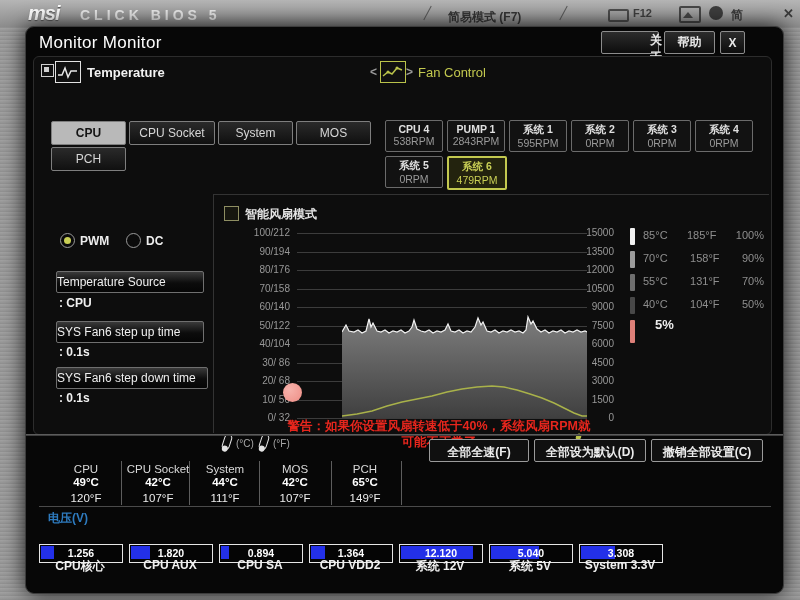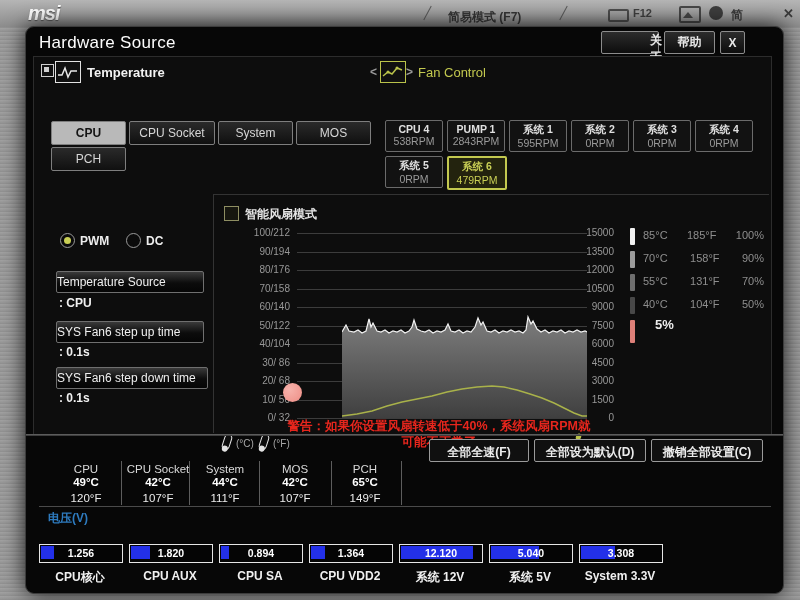--- a/index.html
+++ b/index.html
@@ -133,6 +133,7 @@
 
   <div class="topbar abs">
     <span class="logo abs">msi</span>
+    <span class="logo-sub abs">CLICK BIOS 5</span>
     <span class="slash abs" style="left:427px;"></span>
     <span class="ezmode abs">简易模式 (F7)</span>
     <span class="slash abs" style="left:563px;"></span>

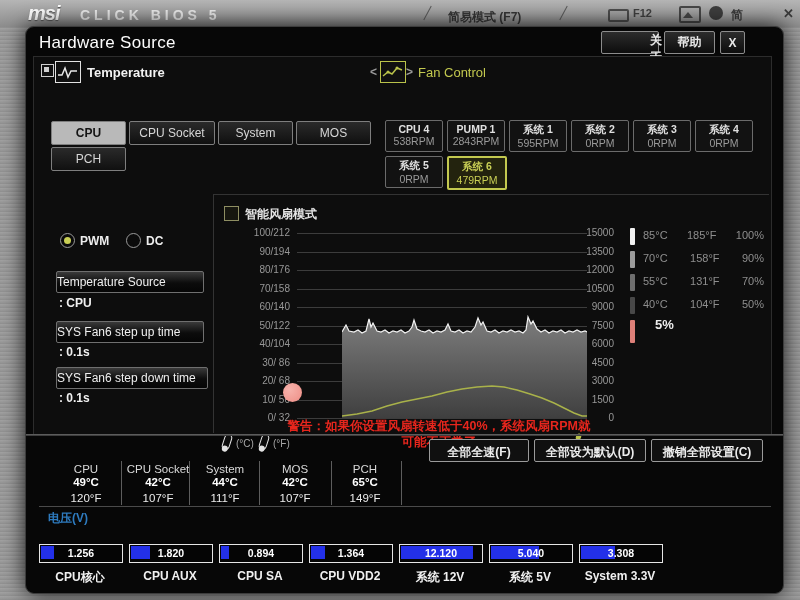--- a/index.html
+++ b/index.html
@@ -147,7 +147,7 @@
 
   <div class="dialog abs">
 
-    <span class="title abs">Hardware Source</span>
+    <span class="title abs">Monitor Monitor</span>
     <button class="tbtn about">关于</button>
     <button class="tbtn help">帮助</button>
     <button class="tbtn close">X</button>

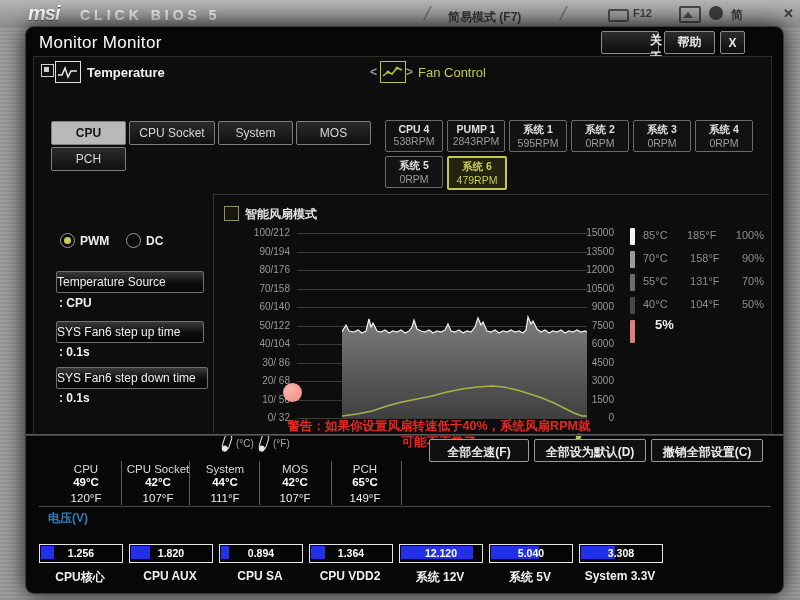--- a/index.html
+++ b/index.html
@@ -43,7 +43,7 @@
   .tbtn.close{left:694px;width:25px;}
 
   .content{left:7px;top:29px;width:737px;height:377px;background:#0d0d0d;
-    border:1px solid #2c2c2c;border-radius:0;}
+    border:1px solid #2c2c2c;border-radius:6px;}
 
   
   .expand-icon{left:7px;top:7px;width:11px;height:11px;border:1px solid #cfcfcf;background:#111;}

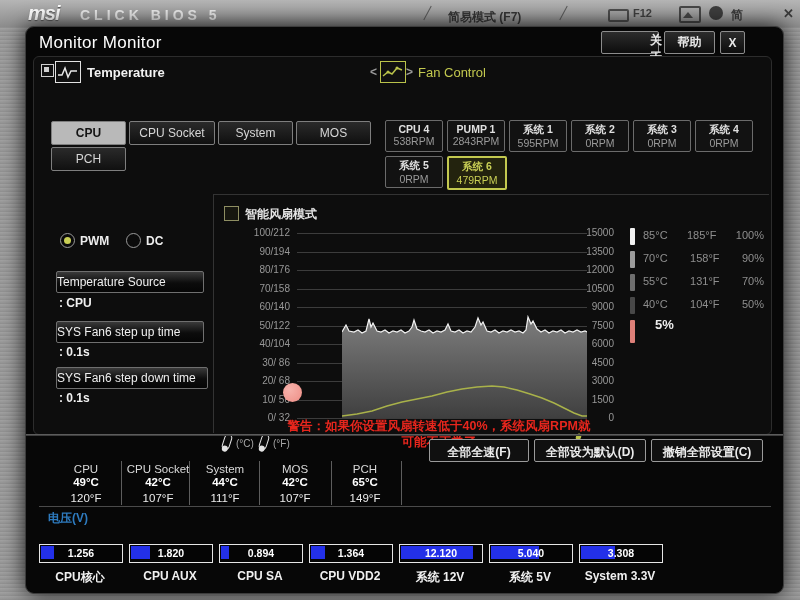--- a/index.html
+++ b/index.html
@@ -123,7 +123,7 @@
   .vfill{position:absolute;left:1px;top:1px;height:13px;background:#2330e8;}
   .vval{position:absolute;left:0;top:0;width:100%;height:17px;line-height:16px;
     text-align:center;font-size:10.5px;font-weight:bold;color:#fff;}
-  .vlabel{position:absolute;top:542px;width:100px;text-align:center;
+  .vlabel{position:absolute;top:531px;width:100px;text-align:center;
     font-size:12px;font-weight:bold;color:#f0f0f0;}
 </style>
 </head>

